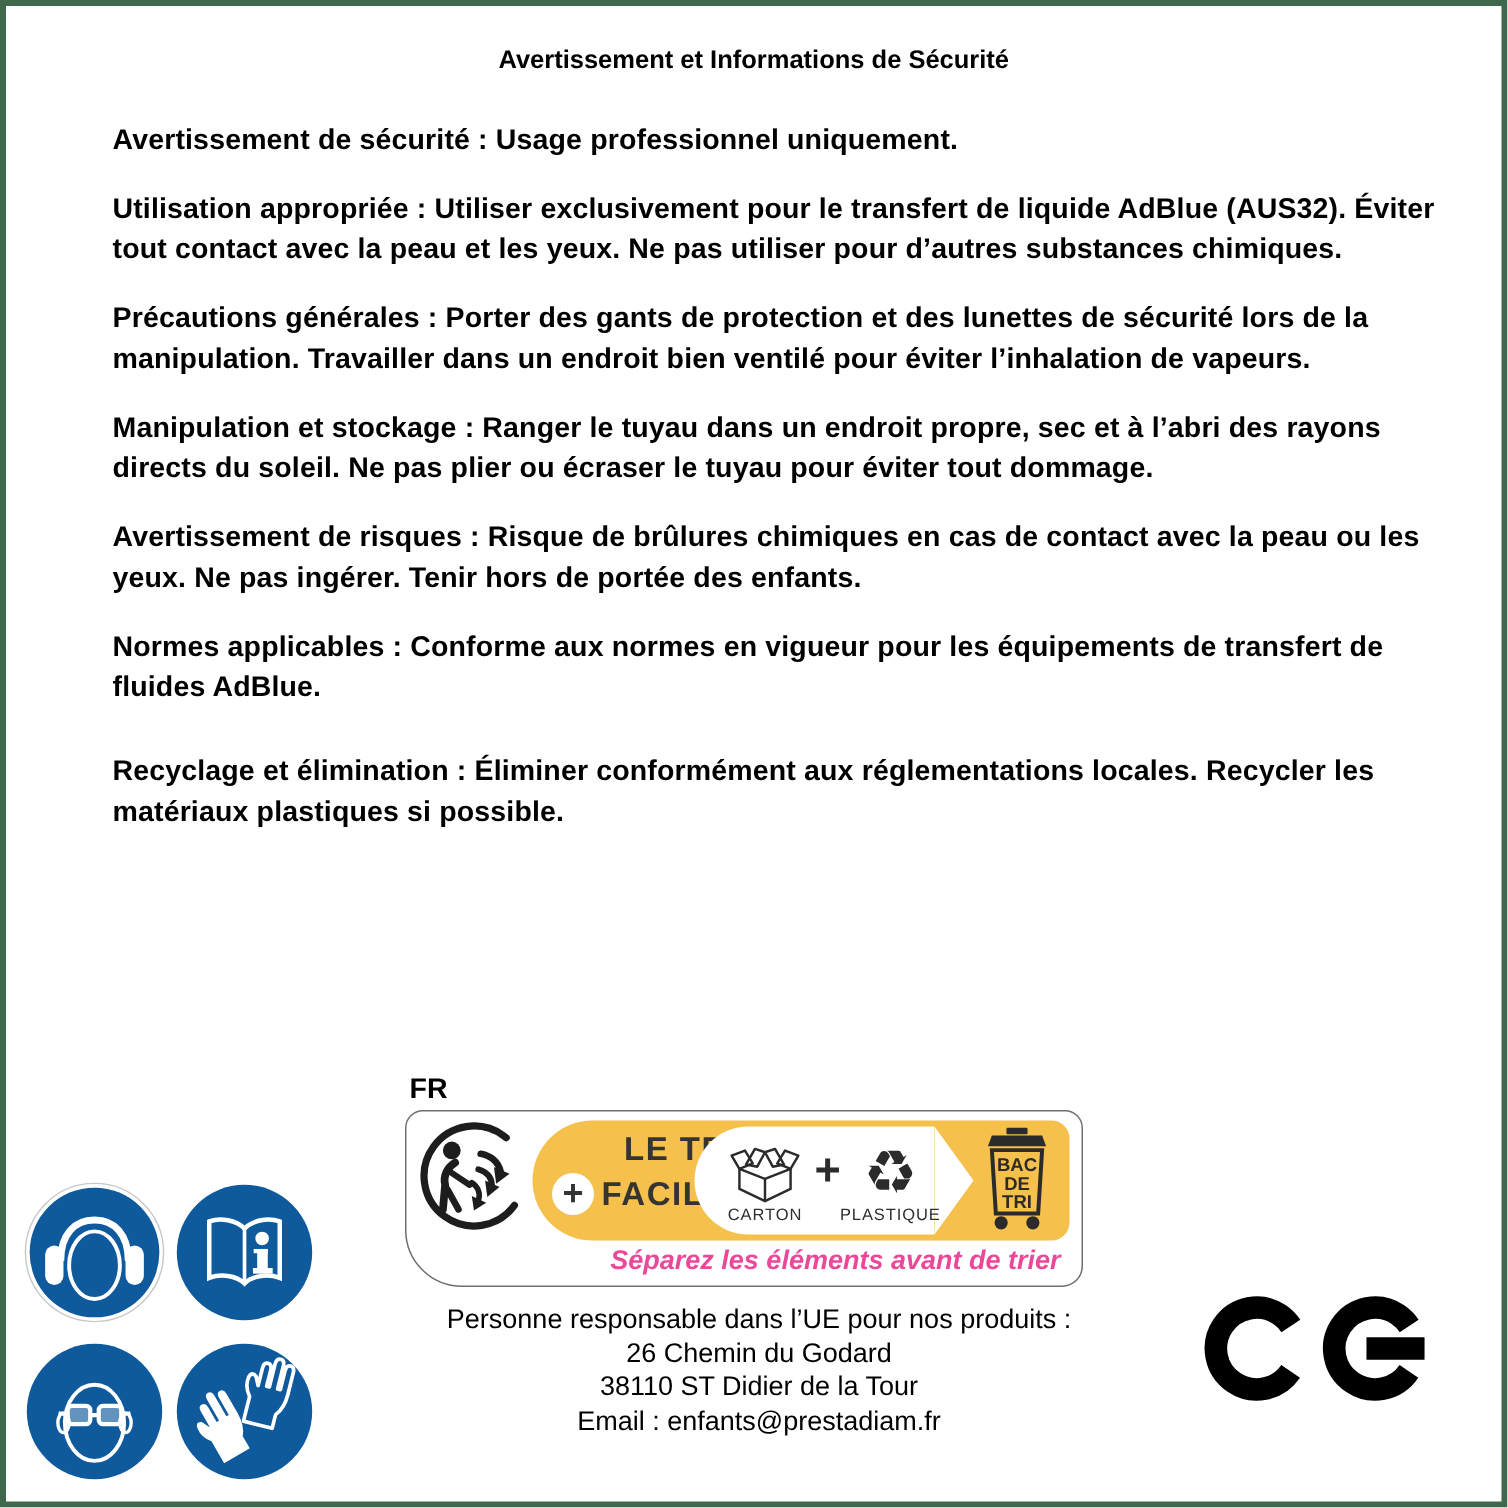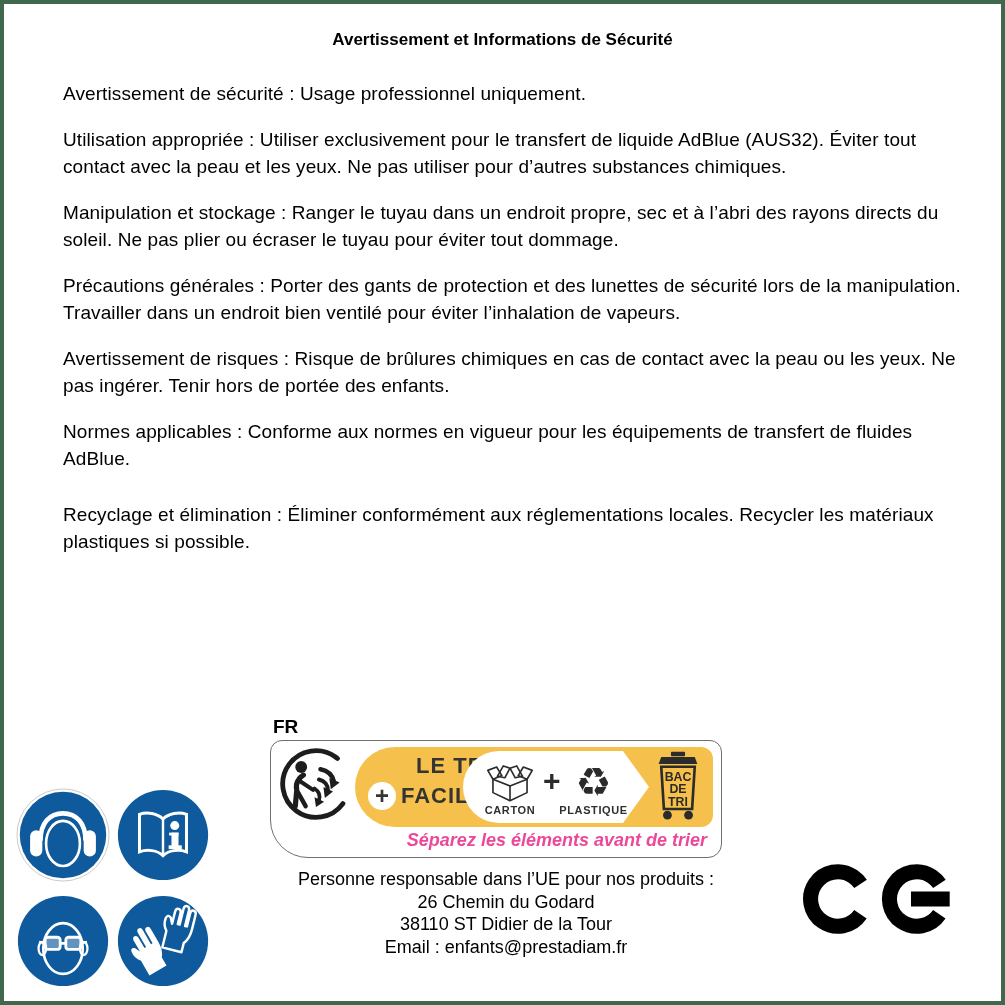--- a/index.html
+++ b/index.html
@@ -10,7 +10,7 @@
   }
   
   .doc-title{margin-top:26px;text-align:center;font-size:17px;font-weight:bold;}
-  .content{position:absolute;left:59px;top:76px;width:906px;}
+  .content{position:absolute;left:71px;top:76px;width:906px;font-weight:bold;}
   .content p{margin:0 0 19px 0;font-size:19px;line-height:27px;letter-spacing:.1px;}
   .content p.extra-gap{margin-top:29px;}
   

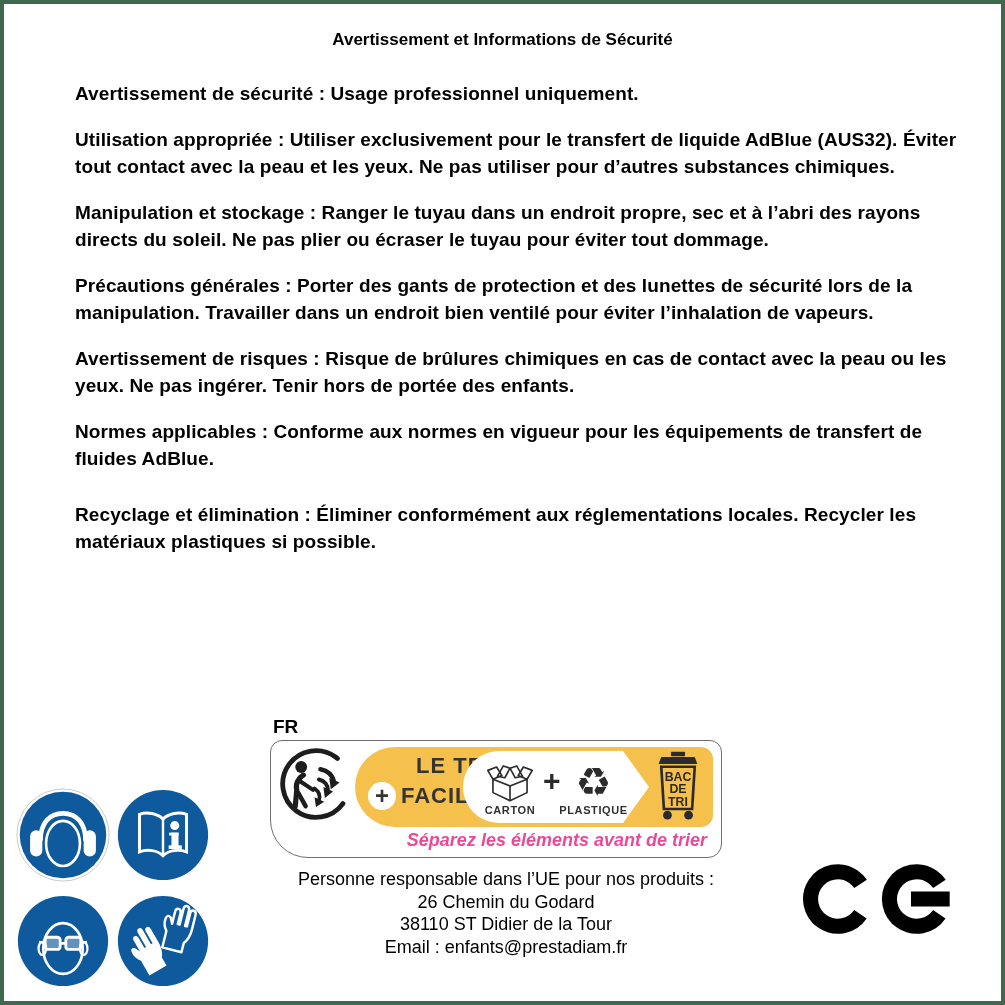--- a/index.html
+++ b/index.html
@@ -77,8 +77,8 @@
   <div class="content">
     <p>Avertissement de sécurité : Usage professionnel uniquement.</p>
     <p>Utilisation appropriée : Utiliser exclusivement pour le transfert de liquide AdBlue (AUS32). Éviter tout contact avec la peau et les yeux. Ne pas utiliser pour d’autres substances chimiques.</p>
+    <p>Précautions générales : Porter des gants de protection et des lunettes de sécurité lors de la manipulation. Travailler dans un endroit bien ventilé pour éviter l’inhalation de vapeurs.</p>
     <p>Manipulation et stockage : Ranger le tuyau dans un endroit propre, sec et à l’abri des rayons directs du soleil. Ne pas plier ou écraser le tuyau pour éviter tout dommage.</p>
-    <p>Précautions générales : Porter des gants de protection et des lunettes de sécurité lors de la manipulation. Travailler dans un endroit bien ventilé pour éviter l’inhalation de vapeurs.</p>
     <p>Avertissement de risques : Risque de brûlures chimiques en cas de contact avec la peau ou les yeux. Ne pas ingérer. Tenir hors de portée des enfants.</p>
     <p>Normes applicables : Conforme aux normes en vigueur pour les équipements de transfert de fluides AdBlue.</p>
     <p class="extra-gap">Recyclage et élimination : Éliminer conformément aux réglementations locales. Recycler les matériaux plastiques si possible.</p>

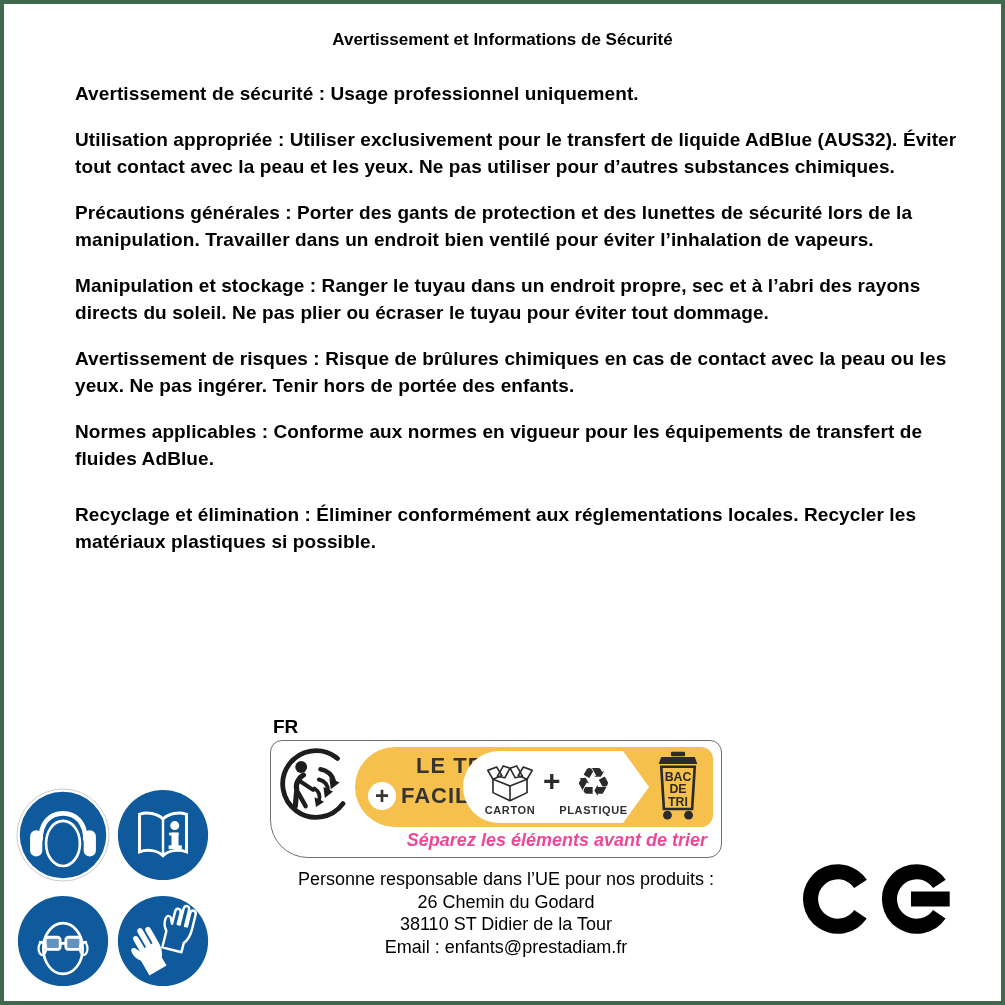--- a/index.html
+++ b/index.html
@@ -49,7 +49,7 @@
   .wa-content{position:relative;display:flex;align-items:center;height:100%;padding-left:16px;}
   .material{display:flex;flex-direction:column;align-items:center;width:62px;}
   .material .icon-area{height:44px;display:flex;align-items:flex-end;justify-content:center;}
-  .material-label{font-size:11px;font-weight:bold;letter-spacing:.6px;color:#2f2f2f;margin-top:1px;}
+  .material-label{font-size:11px;font-weight:normal;letter-spacing:.6px;color:#2f2f2f;margin-top:1px;}
   .materials-plus{font-size:30px;font-weight:800;color:#2b2b2b;margin:-12px 2px 0 2px;}
   .recycle-glyph{font-family:"DejaVu Sans",sans-serif;font-size:40px;line-height:42px;color:#2b2b2b;}
   .bin-area{position:absolute;right:7px;top:3px;width:56px;height:74px;}

